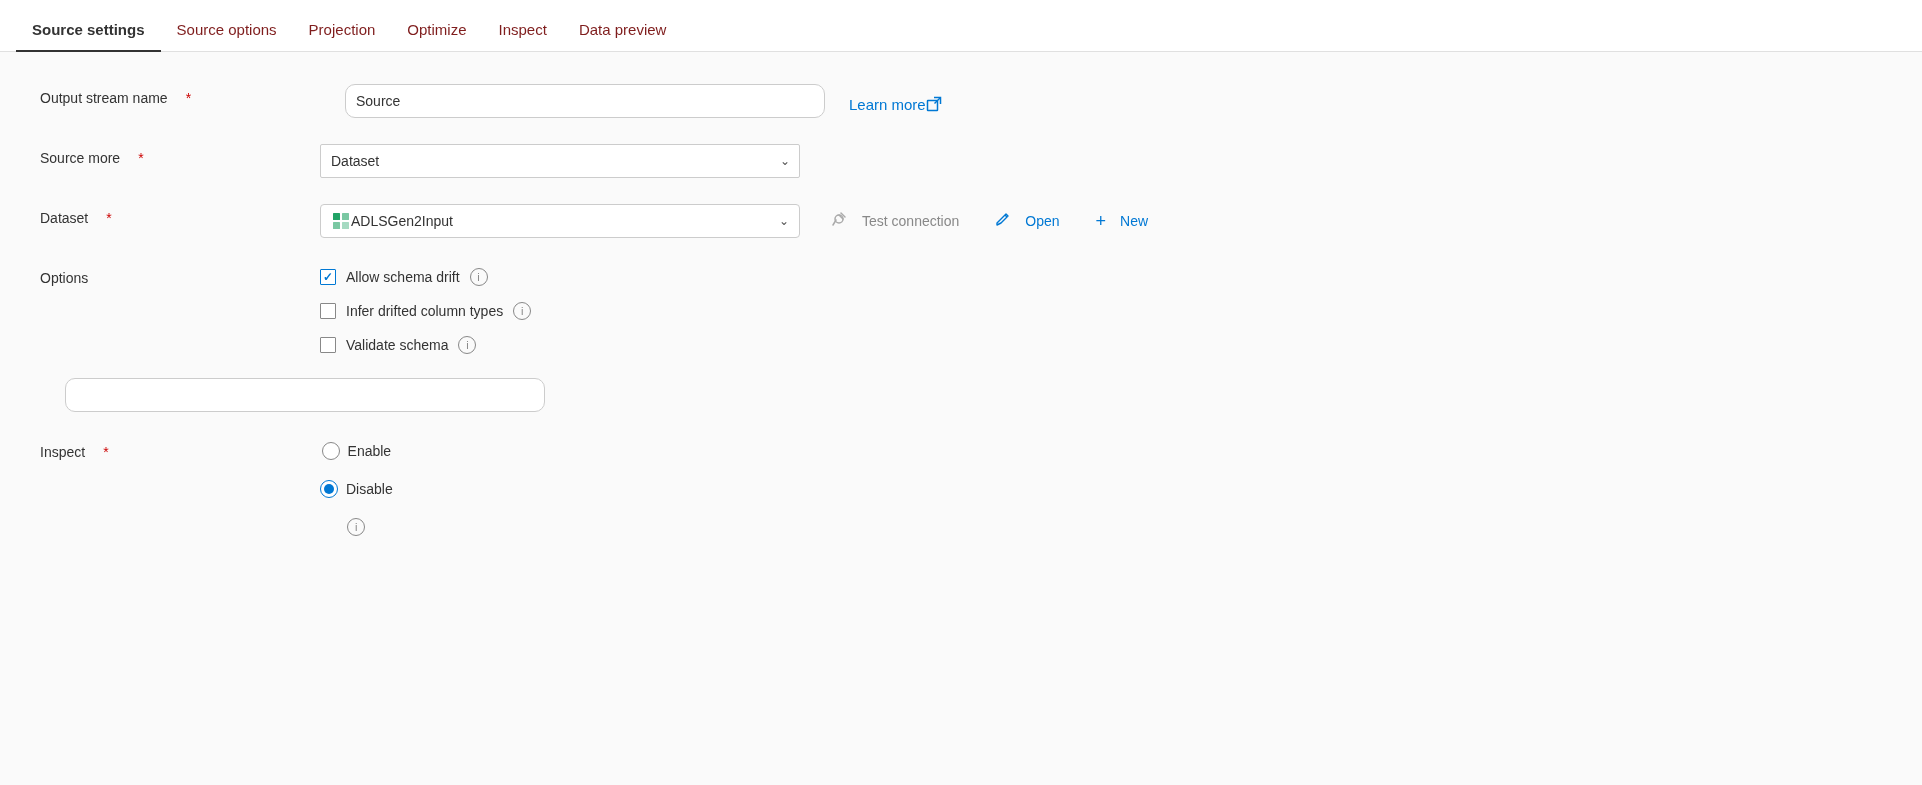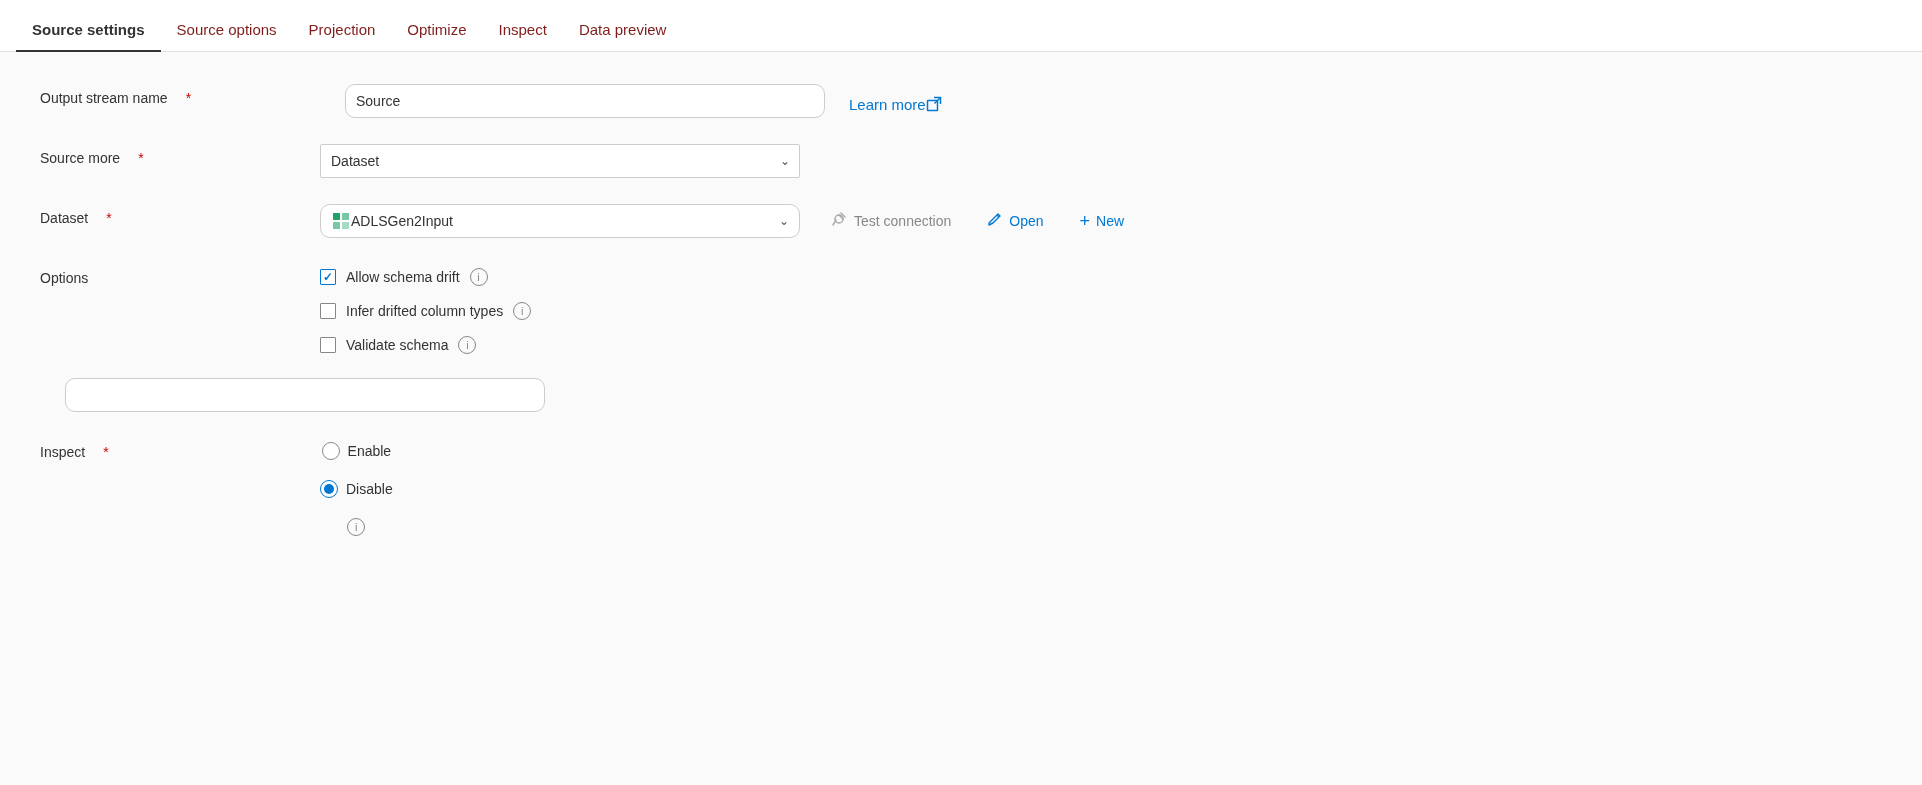--- a/index.html
+++ b/index.html
@@ -125,7 +125,7 @@
       display: inline-flex;
       align-items: center;
       border: 1px solid #ccc;
-      border-radius: 10px;
+      border-radius: 4px;
       background: #fff;
       width: 480px;
       height: 34px;

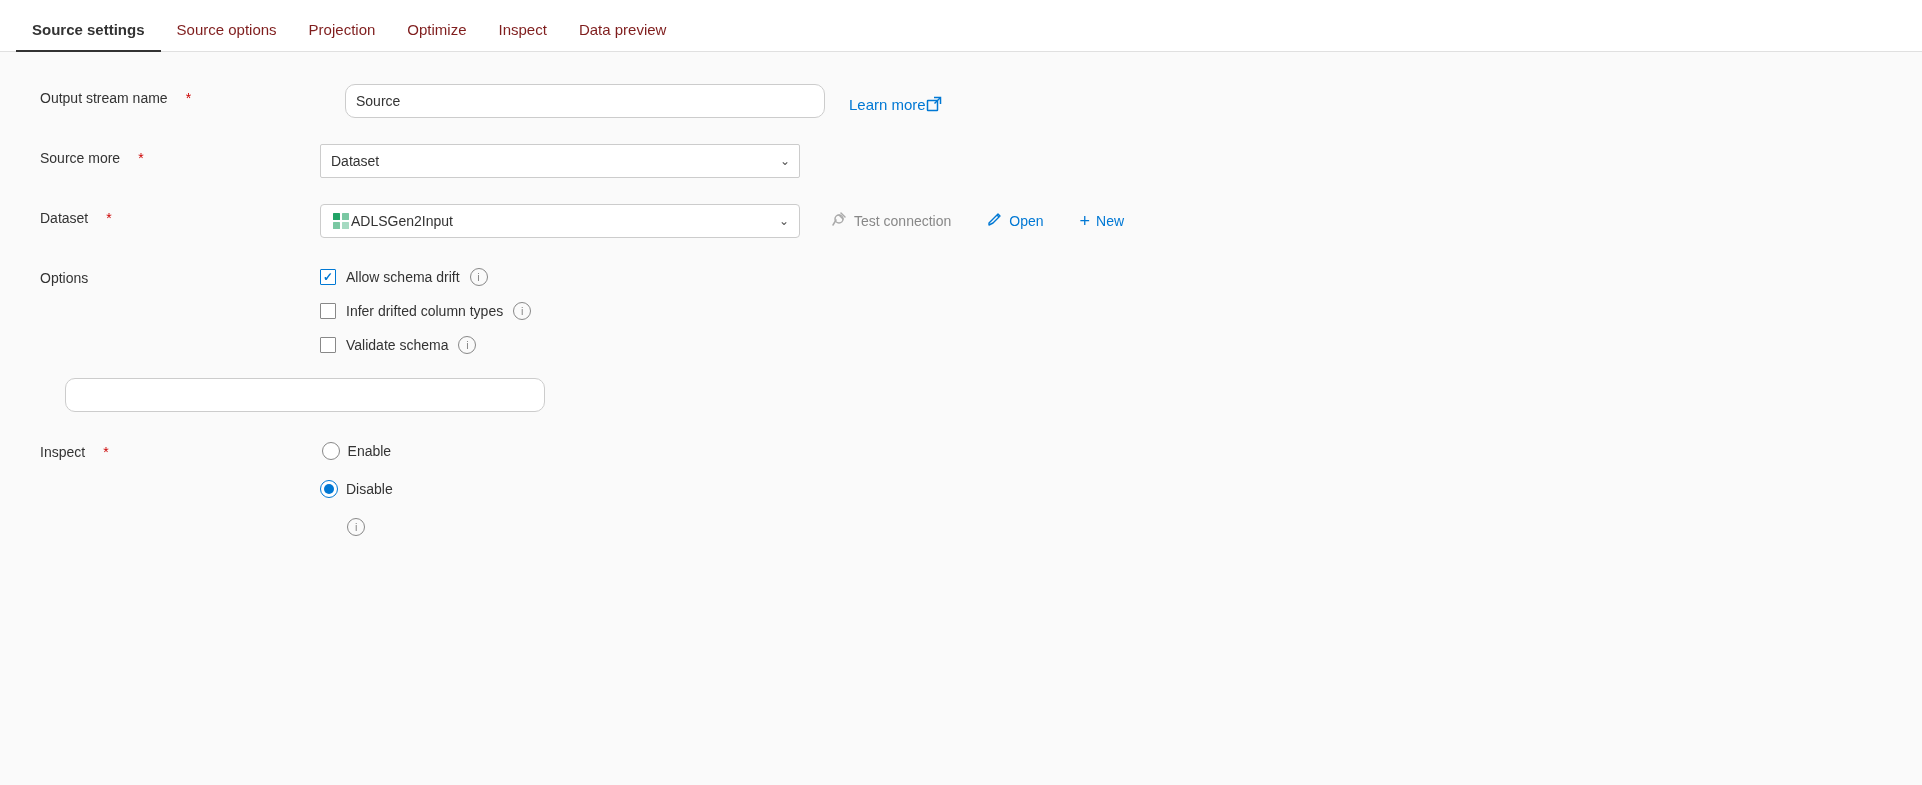--- a/index.html
+++ b/index.html
@@ -159,7 +159,7 @@
     .action-btn {
       display: flex;
       align-items: center;
-      gap: 6px;
+      gap: 14px;
       color: #888;
       font-size: 14px;
       cursor: pointer;

